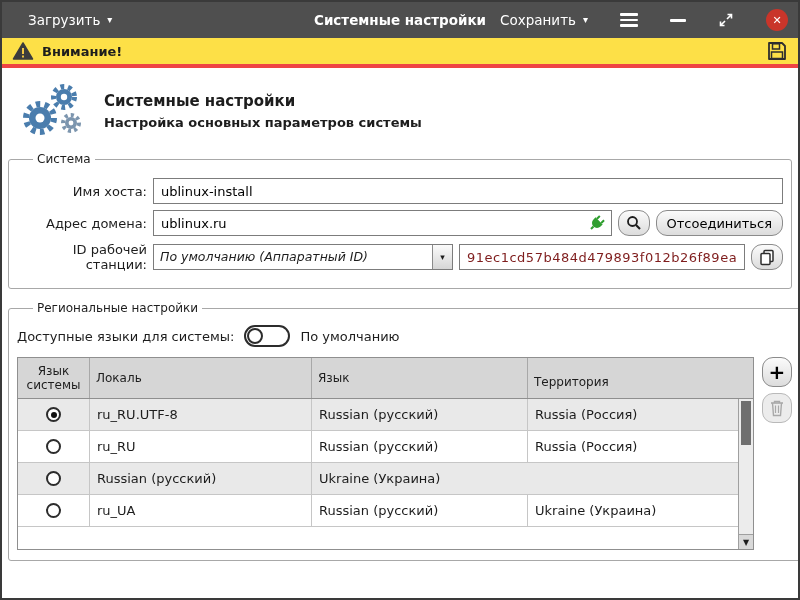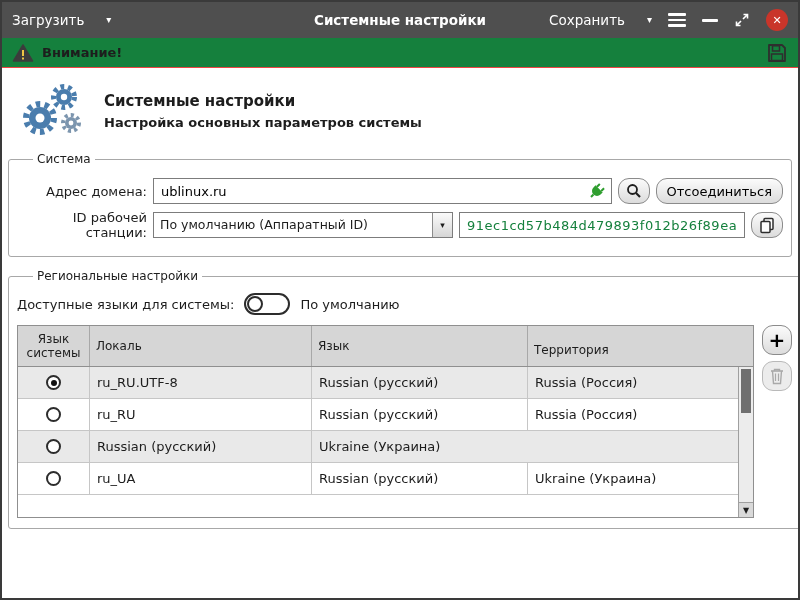--- a/index.html
+++ b/index.html
@@ -18,7 +18,7 @@
   .tb-title { position:absolute; left:0; right:0; text-align:center;
     font-weight:bold; font-size:13.5px; pointer-events:none; }
   .tb-btn { background:none; border:none; color:#fff; font:inherit; font-size:13.5px;
-    display:flex; align-items:center; gap:22px; cursor:pointer; }
+    display:flex; align-items:center; gap:7px; cursor:pointer;margin-left:16px; }
   .chev { font-size:10px; line-height:1; }
   .tb-right { margin-left:auto; display:flex; align-items:center; gap:16px; z-index:1; }
   .hamburger { display:flex; flex-direction:column; gap:3px; }

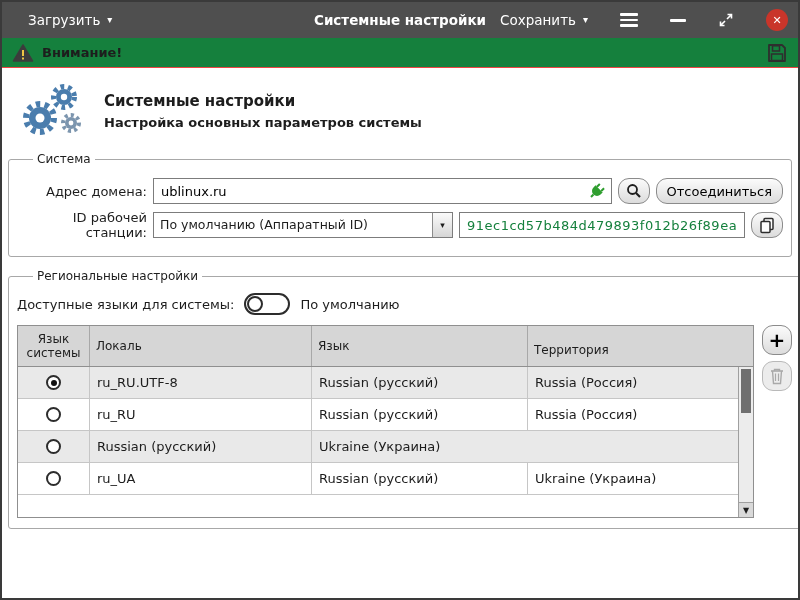--- a/index.html
+++ b/index.html
@@ -28,7 +28,7 @@
     color:#fff; font-size:11px; font-weight:bold; display:flex; align-items:center; justify-content:center; }
 
   
-  .warnbar { height:30px; background:#15803d; border-bottom:1px solid #ef4444;
+  .warnbar { height:30px; background:#fde047; border-bottom:4px solid #ef4444;
     display:flex; align-items:center; gap:8px; padding:0 10px; flex:0 0 auto; }
   .warn-label { font-weight:bold; }
   .warn-save { margin-left:auto; background:none; border:none; cursor:pointer; display:flex; }

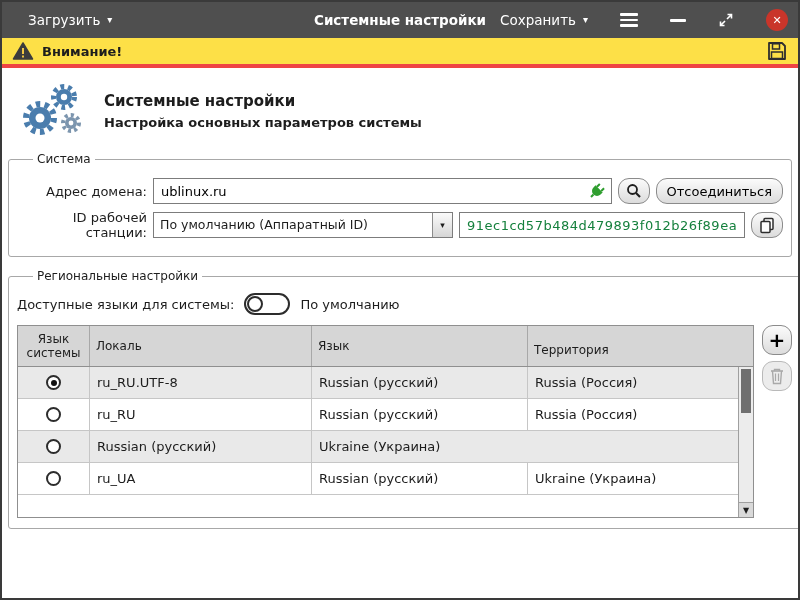--- a/index.html
+++ b/index.html
@@ -177,6 +177,10 @@
     <fieldset>
       <legend>Система</legend>
 
+      <div class="frow">
+        <span class="flabel">Имя хоста:</span>
+        <input class="tinput" type="text" value="ublinux-install" style="">
+      </div>
 
       <div class="frow">
         <span class="flabel">Адрес домена:</span>

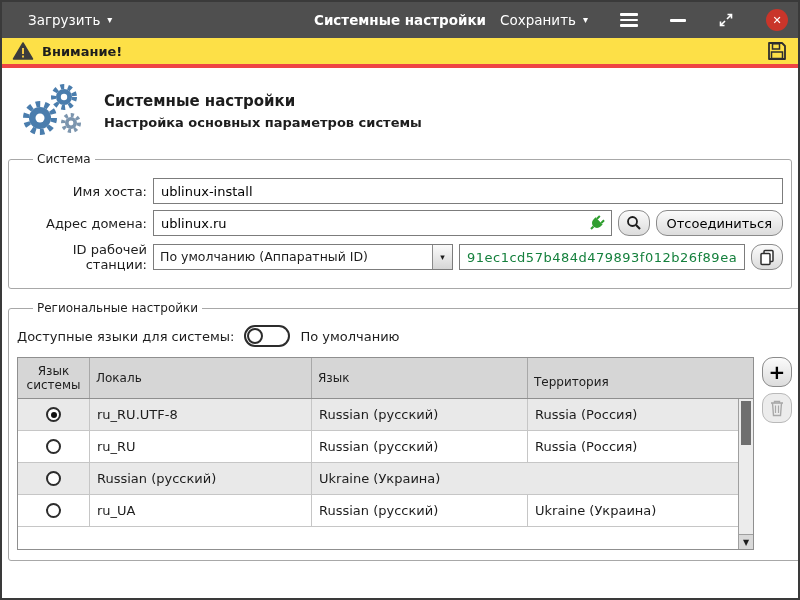--- a/index.html
+++ b/index.html
@@ -55,7 +55,7 @@
   .sq-btn { width:32px; display:flex; align-items:center; justify-content:center; padding:0; }
 
   .combo { display:flex; width:300px; flex:0 0 auto; height:26px;
-    border:1px solid #7c7c7c; background:#fff; cursor:pointer; }
+    border:1px solid #7c7c7c; background:#fff; cursor:pointer;font-style:italic; }
   .combo-text { flex:1; padding:4px 6px; white-space:nowrap; overflow:hidden; font-size:12.5px; }
   .combo-arrow { width:20px; border-left:1px solid #8b8b8b;
     background:linear-gradient(#fbfbfb,#d6d6d6); display:flex; align-items:center;

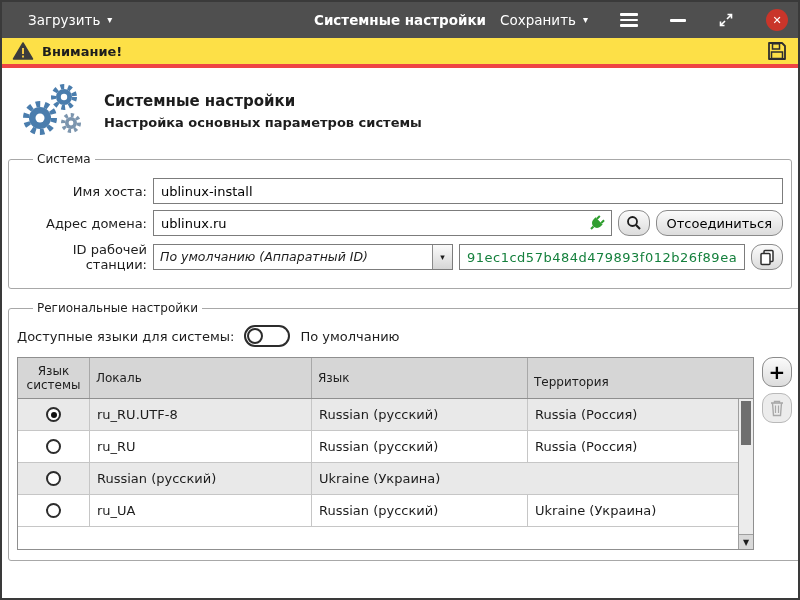--- a/index.html
+++ b/index.html
@@ -60,7 +60,7 @@
   .combo-arrow { width:20px; border-left:1px solid #8b8b8b;
     background:linear-gradient(#fbfbfb,#d6d6d6); display:flex; align-items:center;
     justify-content:center; font-size:9px; }
-  .hex { color:#15803d; letter-spacing:0.5px; }
+  .hex { color:#7f1d1d; letter-spacing:0.5px; }
 
   
   .toggle-row { display:flex; align-items:center; gap:10px; margin:4px 0 10px; }

